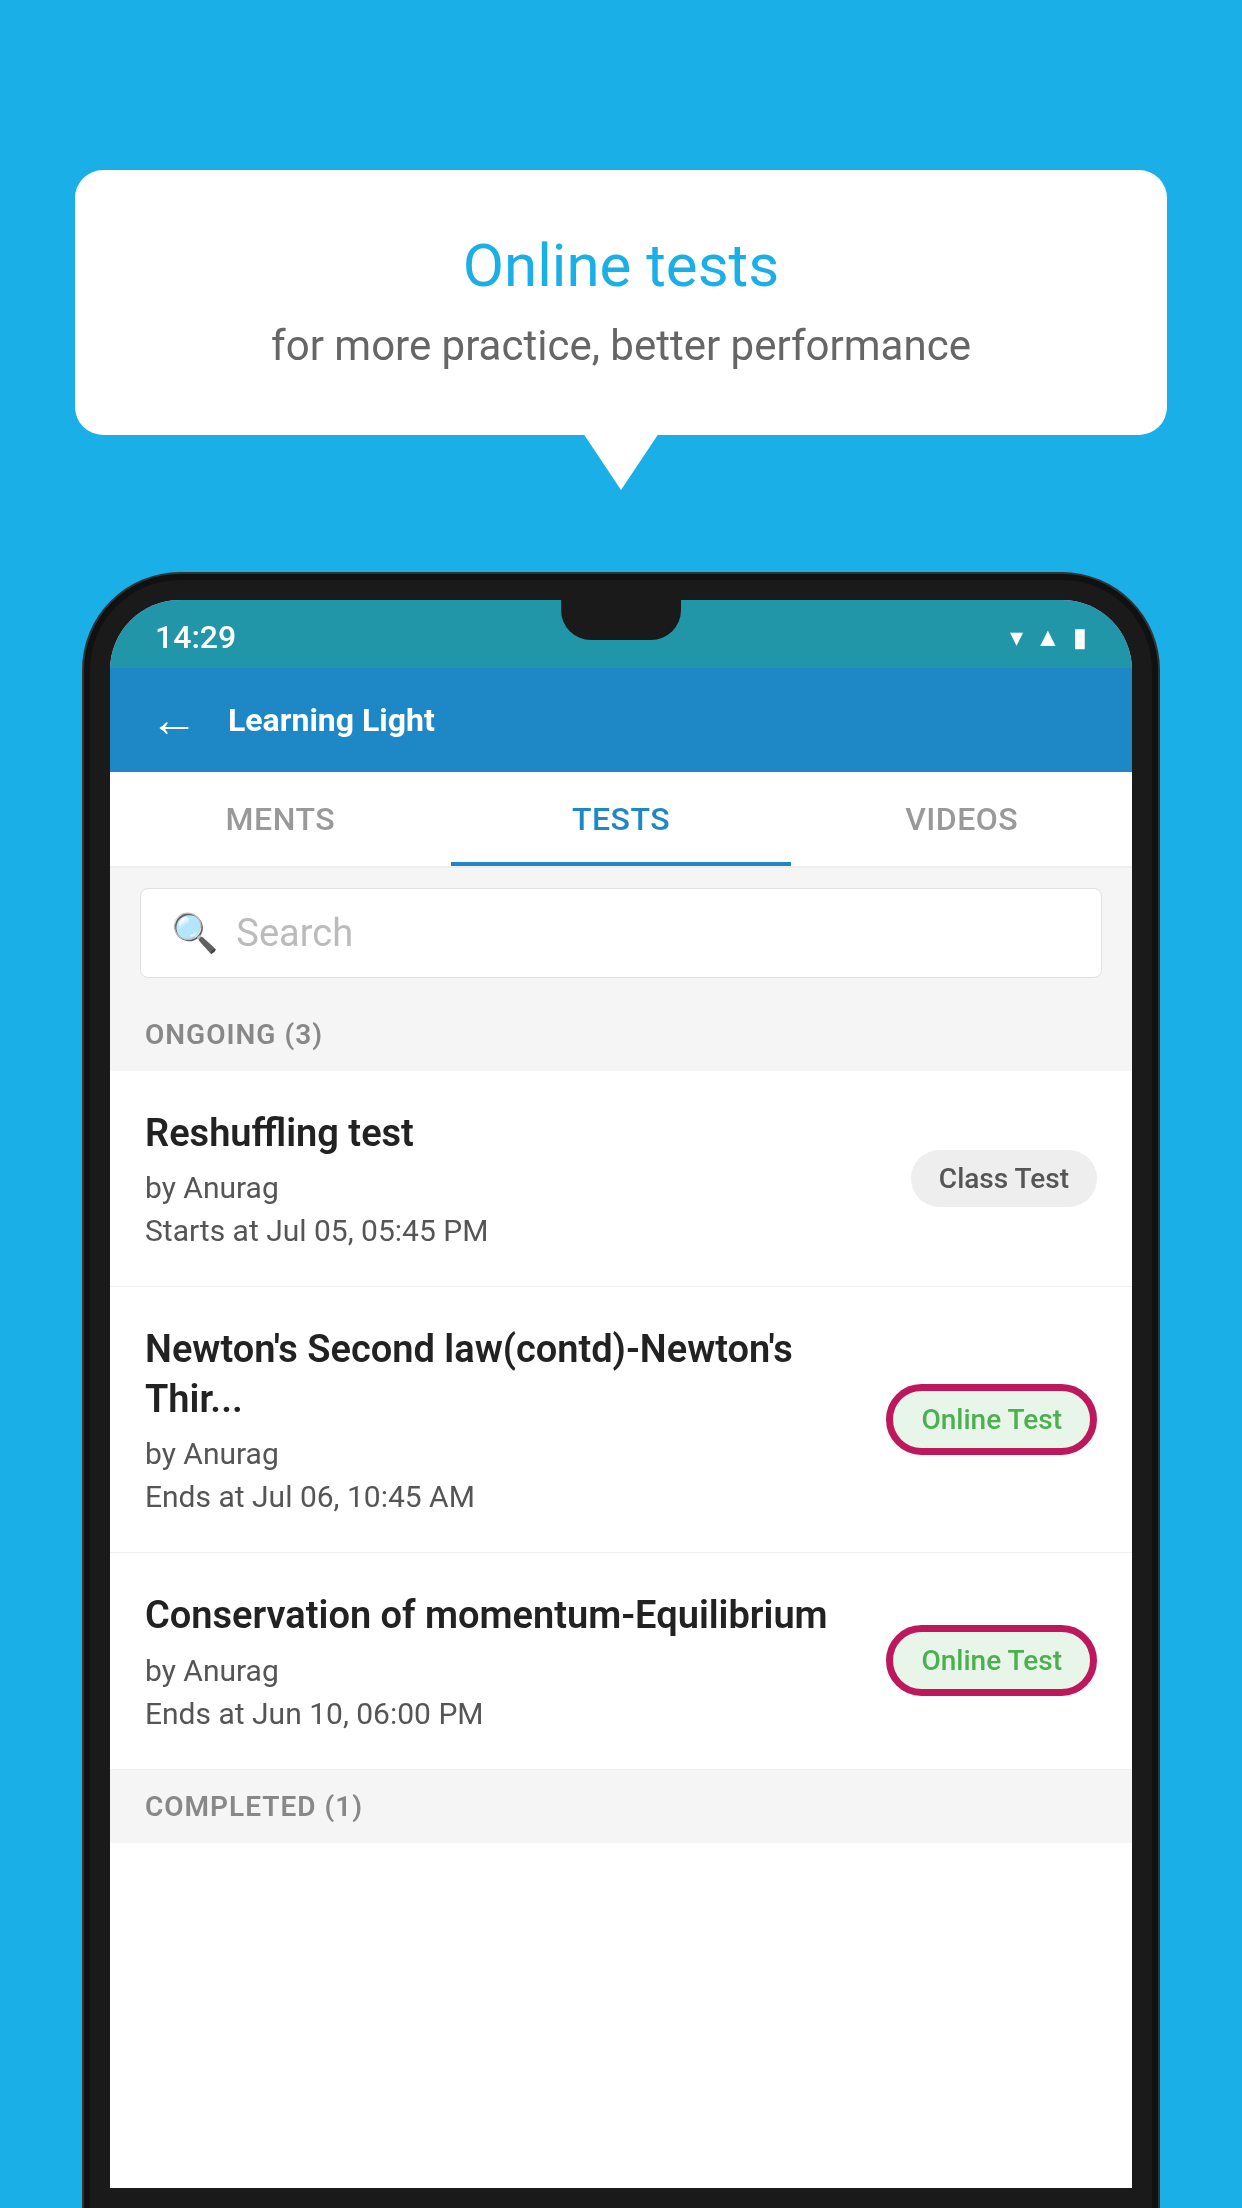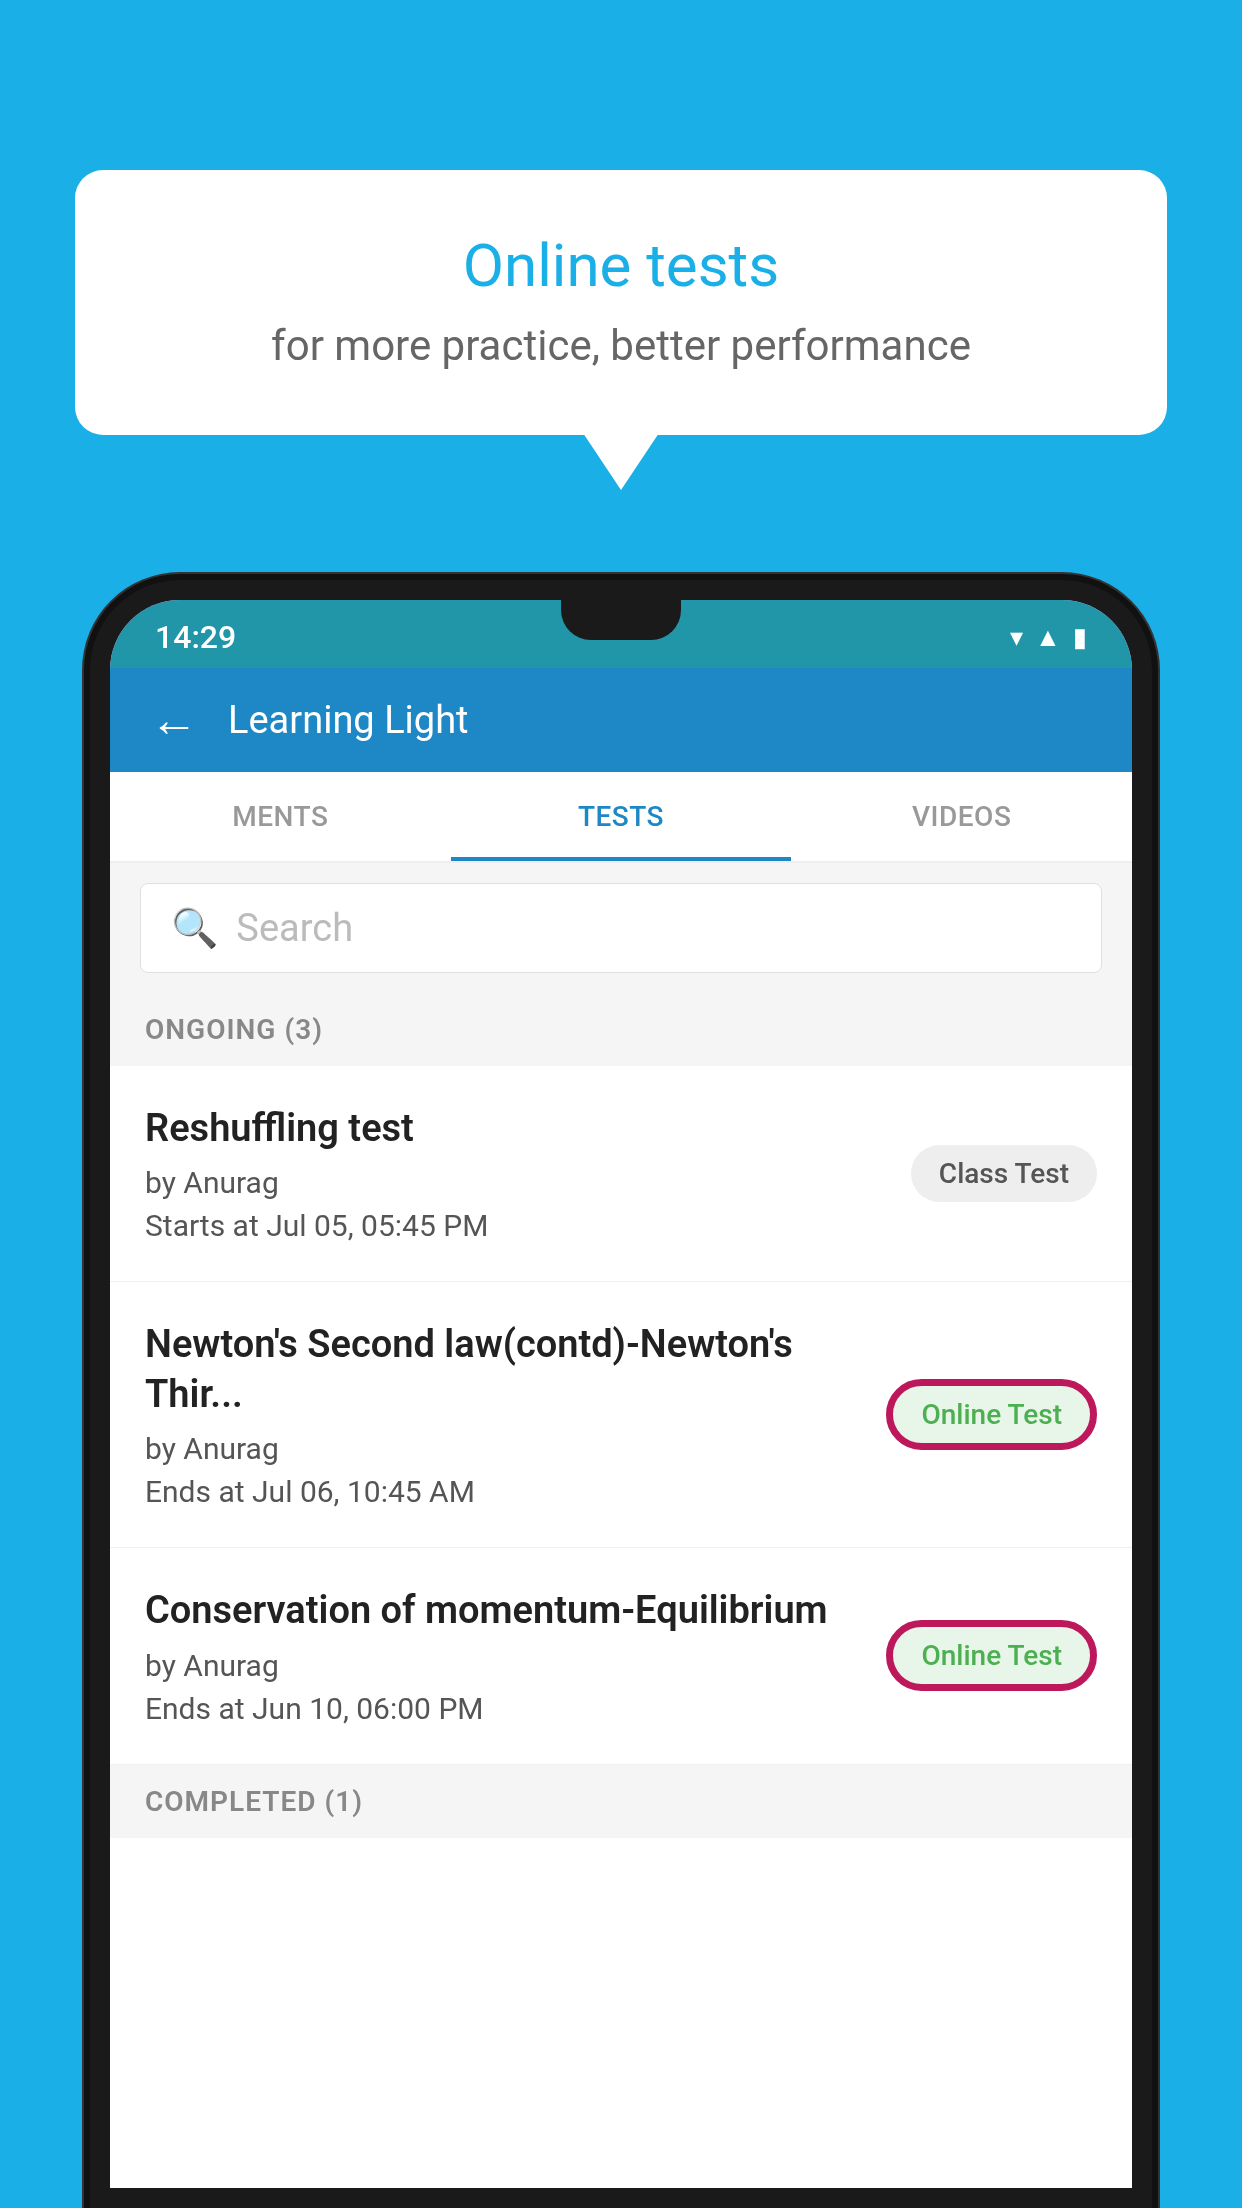--- a/index.html
+++ b/index.html
@@ -124,8 +124,8 @@
     }
     .app-bar-title {
       color: white;
-      font-size: 38px;
-      font-weight: 400;
+      font-size: 32px;
+      font-weight: 700;
     }
 
     

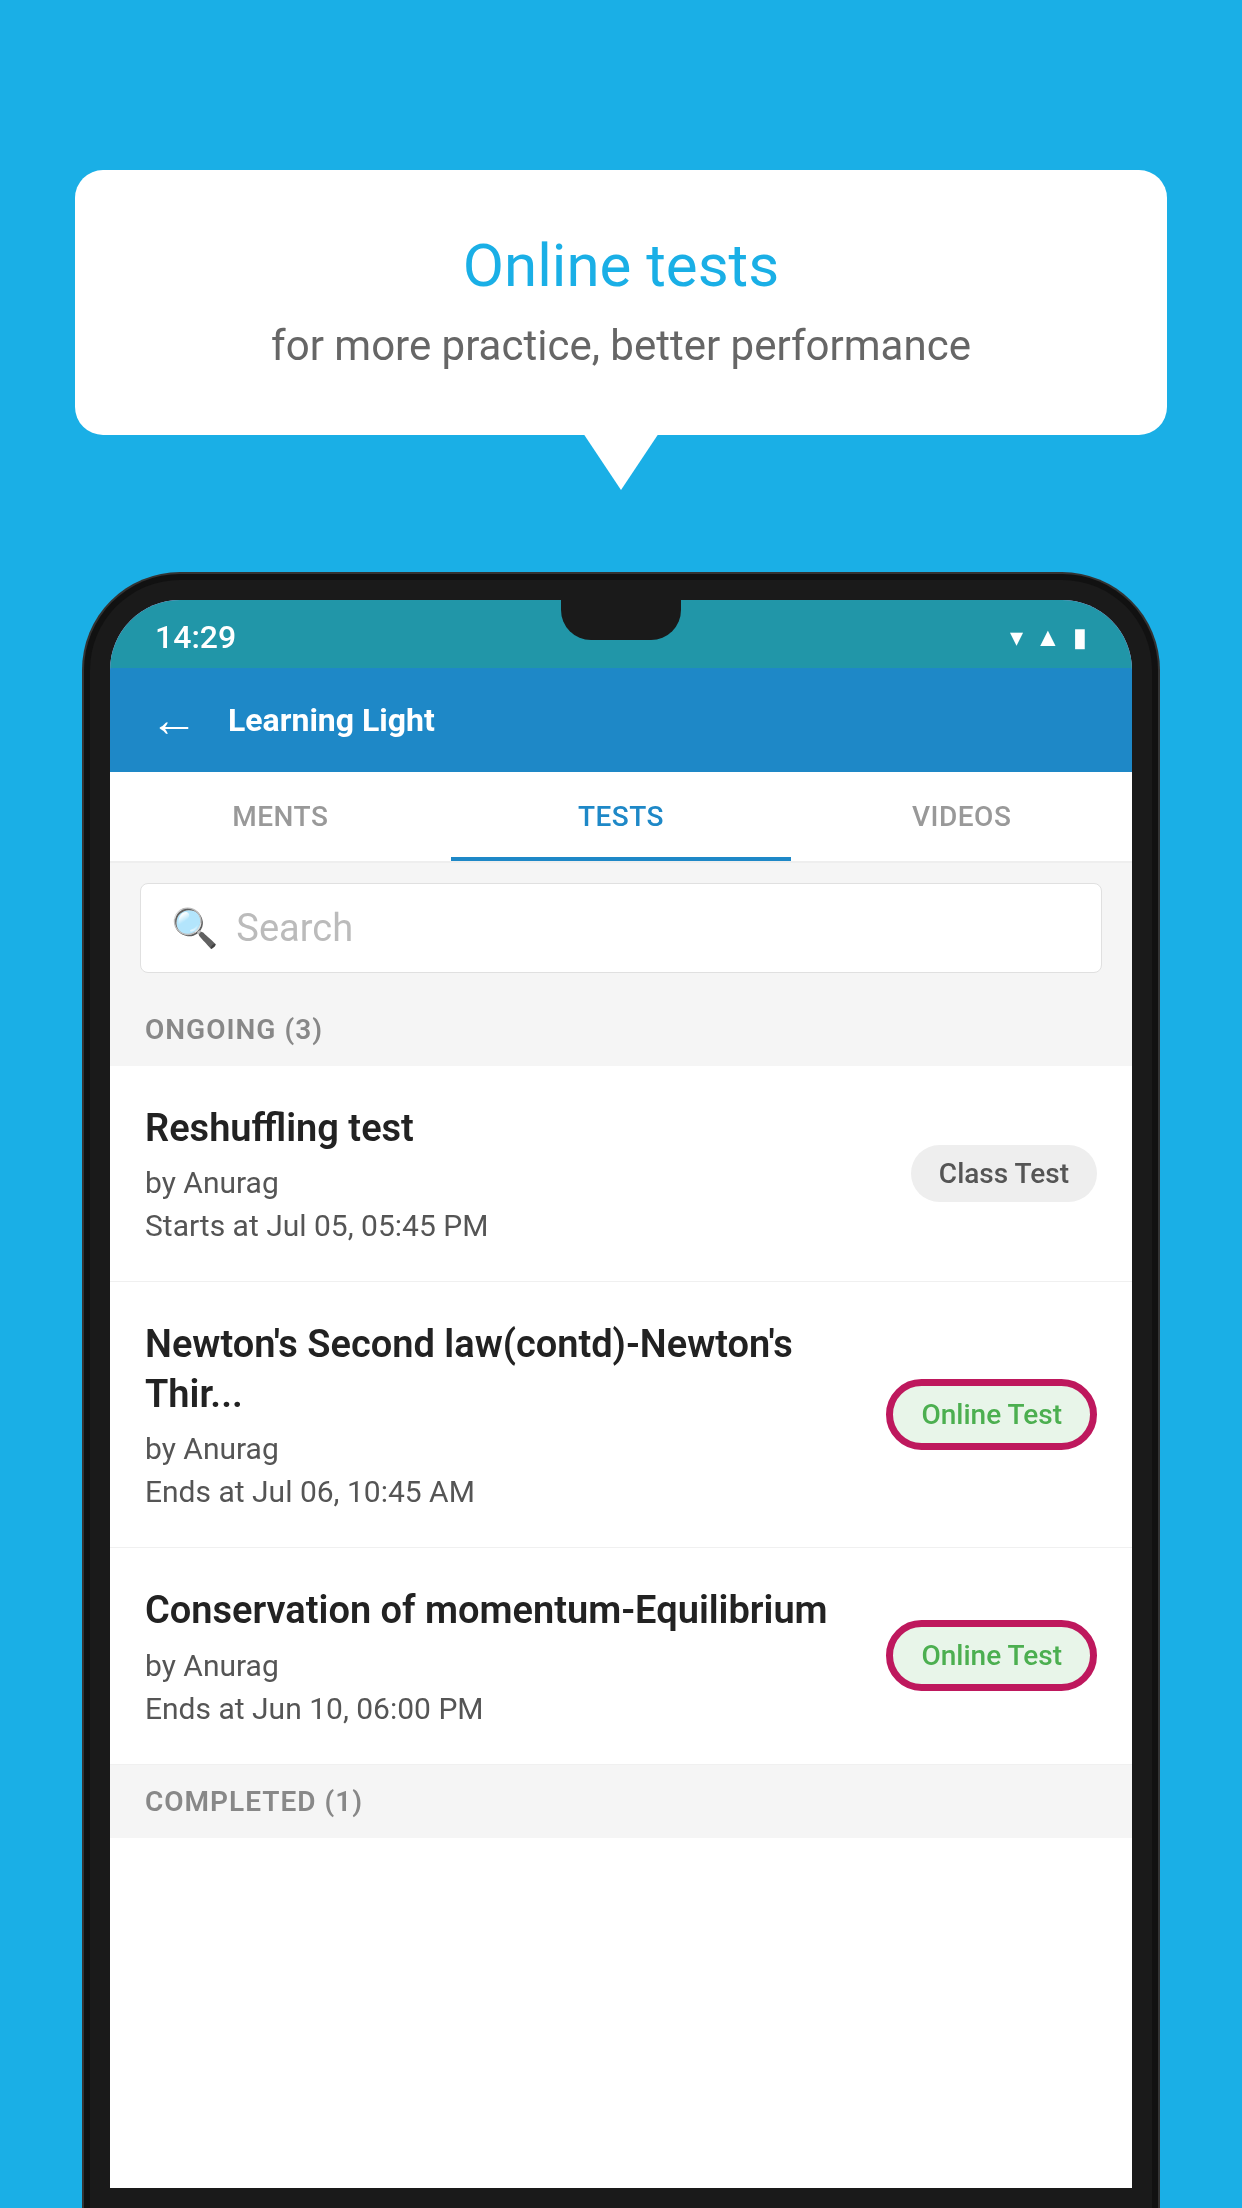--- a/index.html
+++ b/index.html
@@ -140,7 +140,7 @@
       flex: 1;
       padding: 28px 8px;
       text-align: center;
-      font-size: 28px;
+      font-size: 32px;
       color: #999;
       font-weight: 500;
       letter-spacing: 0.5px;

